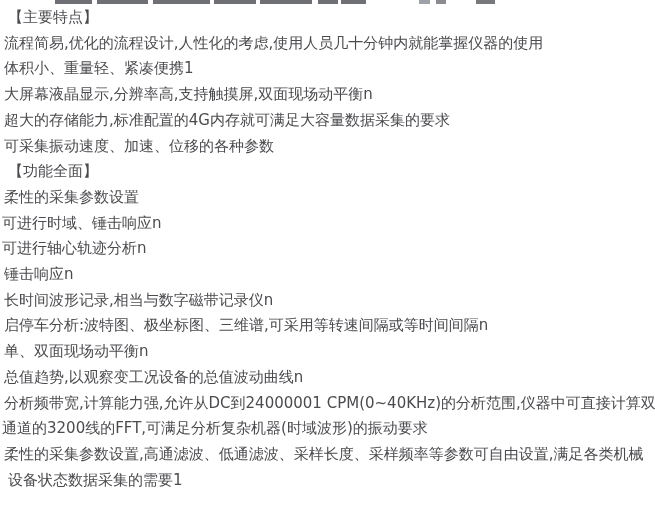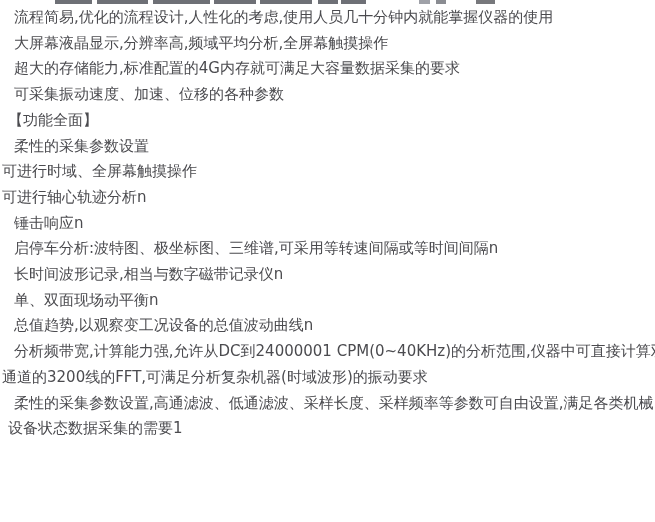--- a/index.html
+++ b/index.html
@@ -61,6 +61,7 @@
 <div id="page">
   <div id="clipped-row"></div>
 
+  <div class="line heading">【主要特点】</div>
   <div class="line">流程简易,优化的流程设计,人性化的考虑,使用人员几十分钟内就能掌握仪器的使用</div>
   <div class="line">大屏幕液晶显示,分辨率高,频域平均分析,全屏幕触摸操作</div>
   <div class="line">超大的存储能力,标准配置的4G内存就可满足大容量数据采集的要求</div>

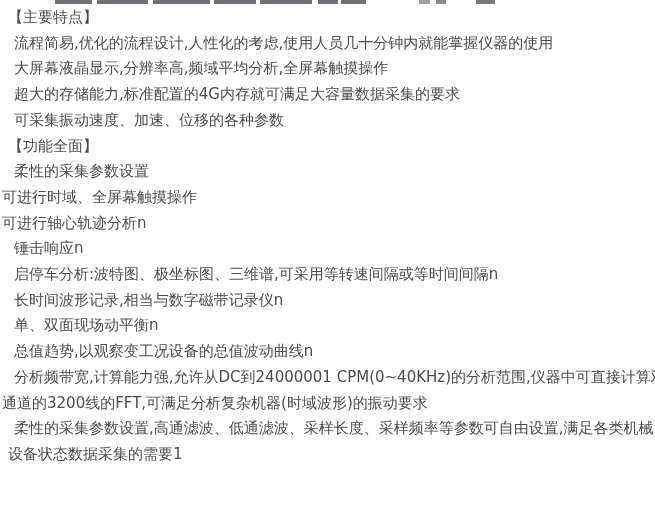--- a/index.html
+++ b/index.html
@@ -50,7 +50,7 @@
       #77787c 476px,    #77787c 495px,
       transparent 495px);
   }
-  .line        { padding-left: 14px; white-space: pre; }
+  .line        { padding-left: 4px; white-space: pre; }
   .line.heading{ padding-left: 8px; }
   .line.flush  { padding-left: 2px; }
   .line.flush8 { padding-left: 8px; }

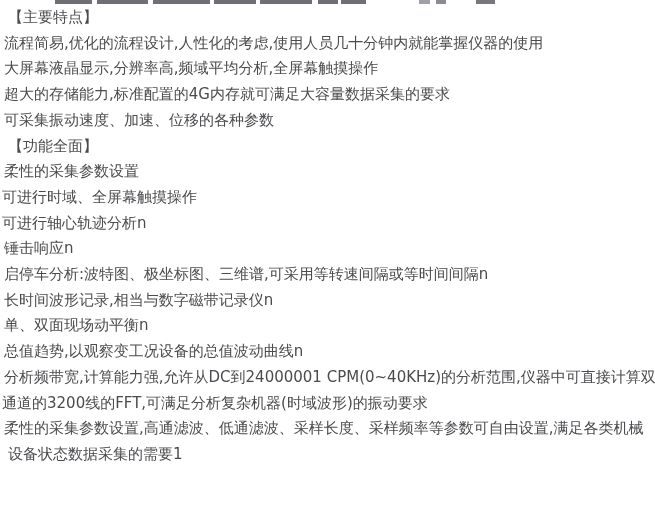--- a/index.html
+++ b/index.html
@@ -63,6 +63,7 @@
 
   <div class="line heading">【主要特点】</div>
   <div class="line">流程简易,优化的流程设计,人性化的考虑,使用人员几十分钟内就能掌握仪器的使用</div>
+  <div class="line">体积小、重量轻、紧凑便携1</div>
   <div class="line">大屏幕液晶显示,分辨率高,频域平均分析,全屏幕触摸操作</div>
   <div class="line">超大的存储能力,标准配置的4G内存就可满足大容量数据采集的要求</div>
   <div class="line">可采集振动速度、加速、位移的各种参数</div>

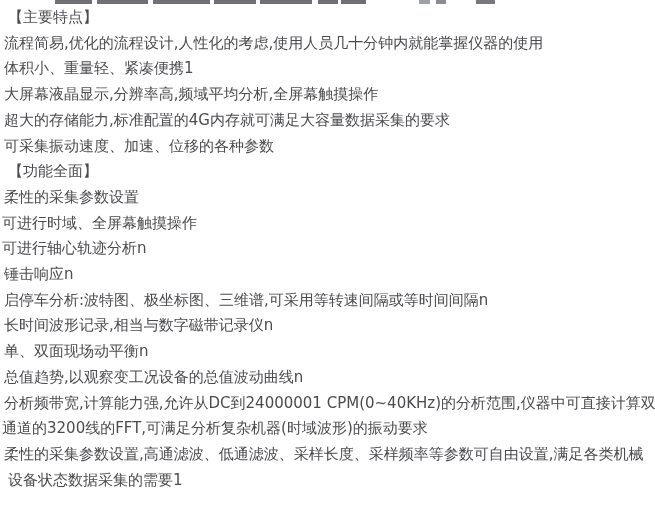--- a/index.html
+++ b/index.html
@@ -64,7 +64,7 @@
   <div class="line heading">【主要特点】</div>
   <div class="line">流程简易,优化的流程设计,人性化的考虑,使用人员几十分钟内就能掌握仪器的使用</div>
   <div class="line">体积小、重量轻、紧凑便携1</div>
-  <div class="line">大屏幕液晶显示,分辨率高,频域平均分析,全屏幕触摸操作</div>
+  <div class="line">大屏幕液晶显示,分辨率高,支持触摸屏,双面现场动平衡n</div>
   <div class="line">超大的存储能力,标准配置的4G内存就可满足大容量数据采集的要求</div>
   <div class="line">可采集振动速度、加速、位移的各种参数</div>
   <div class="line heading">【功能全面】</div>

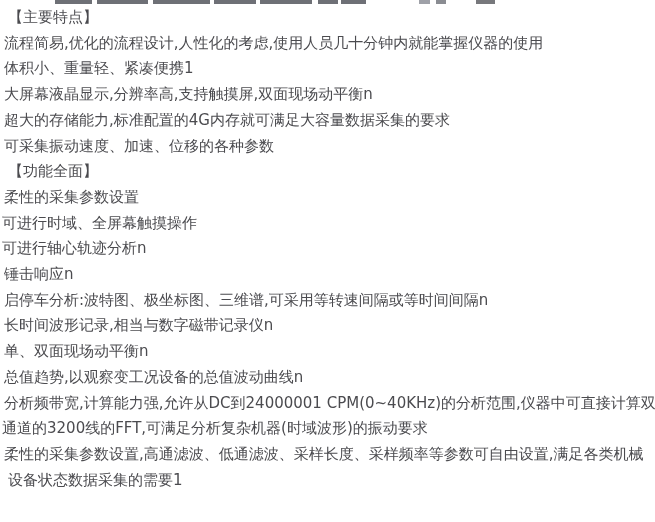--- a/index.html
+++ b/index.html
@@ -69,7 +69,7 @@
   <div class="line">可采集振动速度、加速、位移的各种参数</div>
   <div class="line heading">【功能全面】</div>
   <div class="line">柔性的采集参数设置</div>
-  <div class="line flush">可进行时域、全屏幕触摸操作</div>
+  <div class="line flush">可进行时域、锤击响应n</div>
   <div class="line flush">可进行轴心轨迹分析n</div>
   <div class="line">锤击响应n</div>
   <div class="line">启停车分析:波特图、极坐标图、三维谱,可采用等转速间隔或等时间间隔n</div>

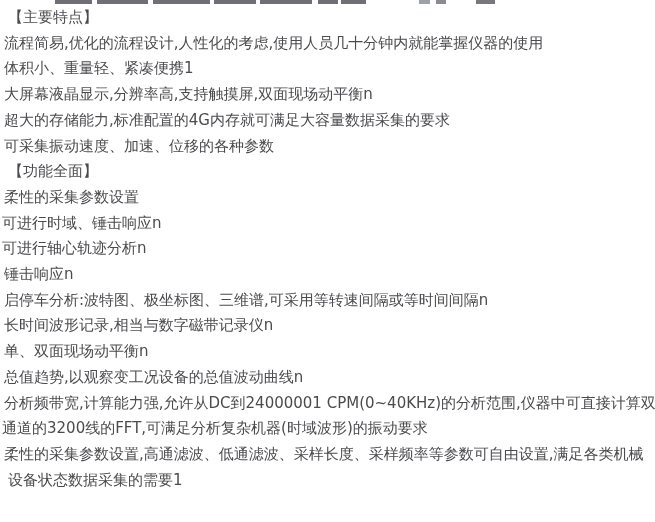--- a/index.html
+++ b/index.html
@@ -72,8 +72,8 @@
   <div class="line flush">可进行时域、锤击响应n</div>
   <div class="line flush">可进行轴心轨迹分析n</div>
   <div class="line">锤击响应n</div>
+  <div class="line">长时间波形记录,相当与数字磁带记录仪n</div>
   <div class="line">启停车分析:波特图、极坐标图、三维谱,可采用等转速间隔或等时间间隔n</div>
-  <div class="line">长时间波形记录,相当与数字磁带记录仪n</div>
   <div class="line">单、双面现场动平衡n</div>
   <div class="line">总值趋势,以观察变工况设备的总值波动曲线n</div>
   <div class="line">分析频带宽,计算能力强,允许从DC到24000001 CPM(0~40KHz)的分析范围,仪器中可直接计算双</div>

